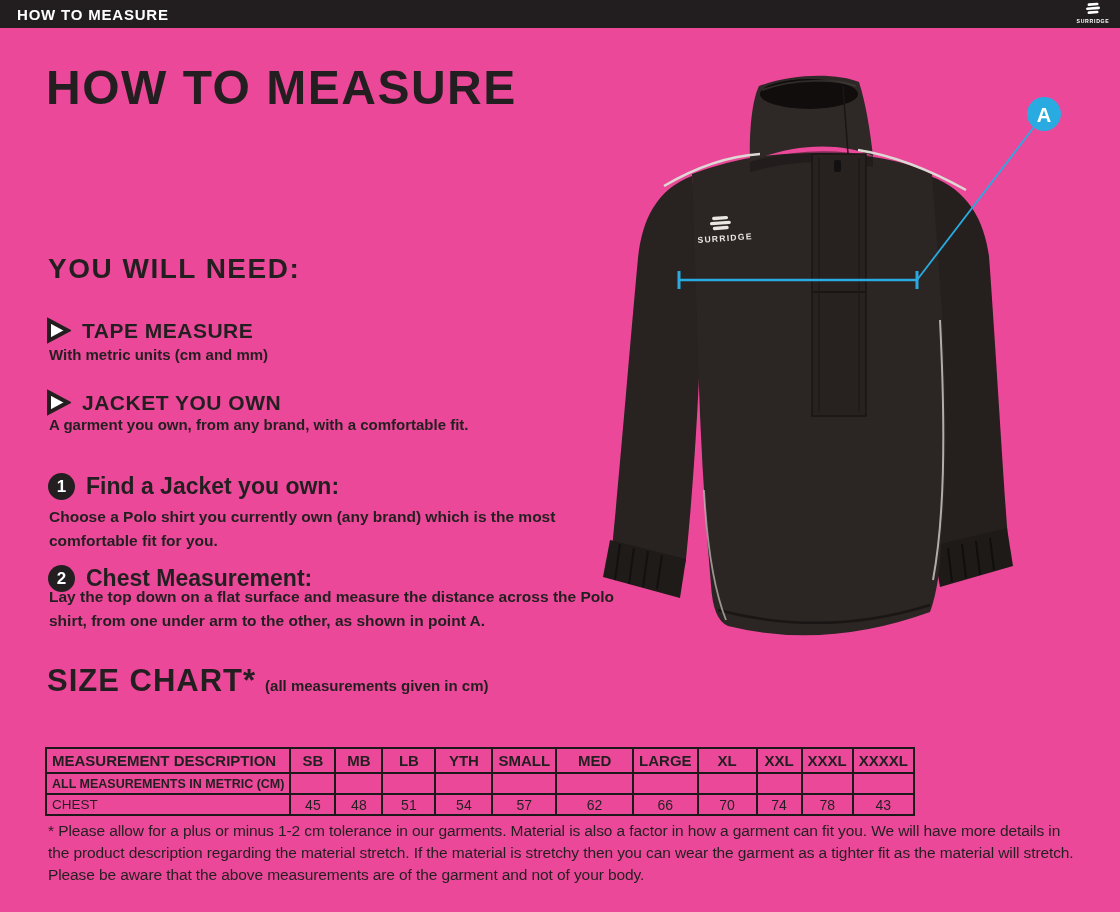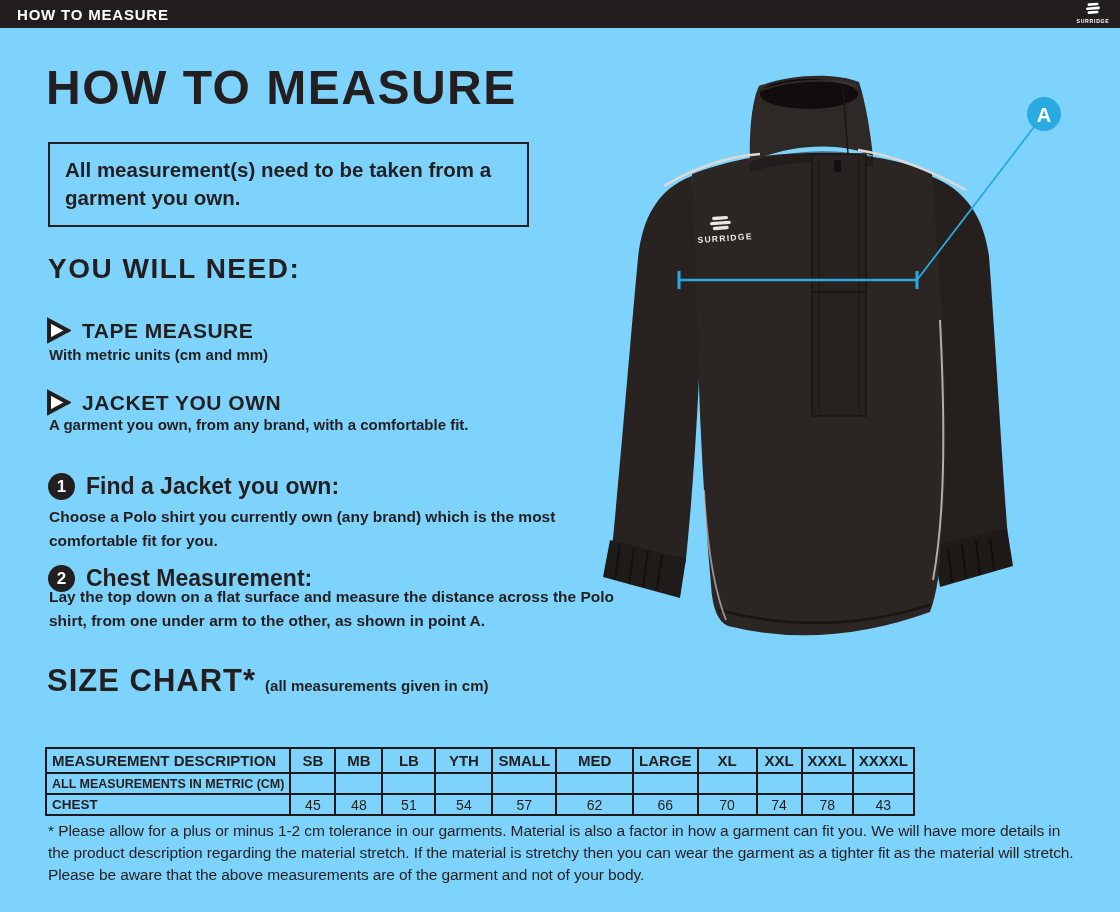--- a/index.html
+++ b/index.html
@@ -3,7 +3,7 @@
 <meta charset="utf-8">
 <style>
   html,body{margin:0;padding:0;background:#fff;}
-  .page{position:relative;width:1120px;height:912px;background:#7dd3fc;overflow:hidden;
+  .page{position:relative;width:1120px;height:912px;background:#ec4899;overflow:hidden;
         font-family:"Liberation Sans", sans-serif;color:#231f20;}
   
   .topbar{position:absolute;top:0;left:0;right:0;height:28px;background:#221e1f;

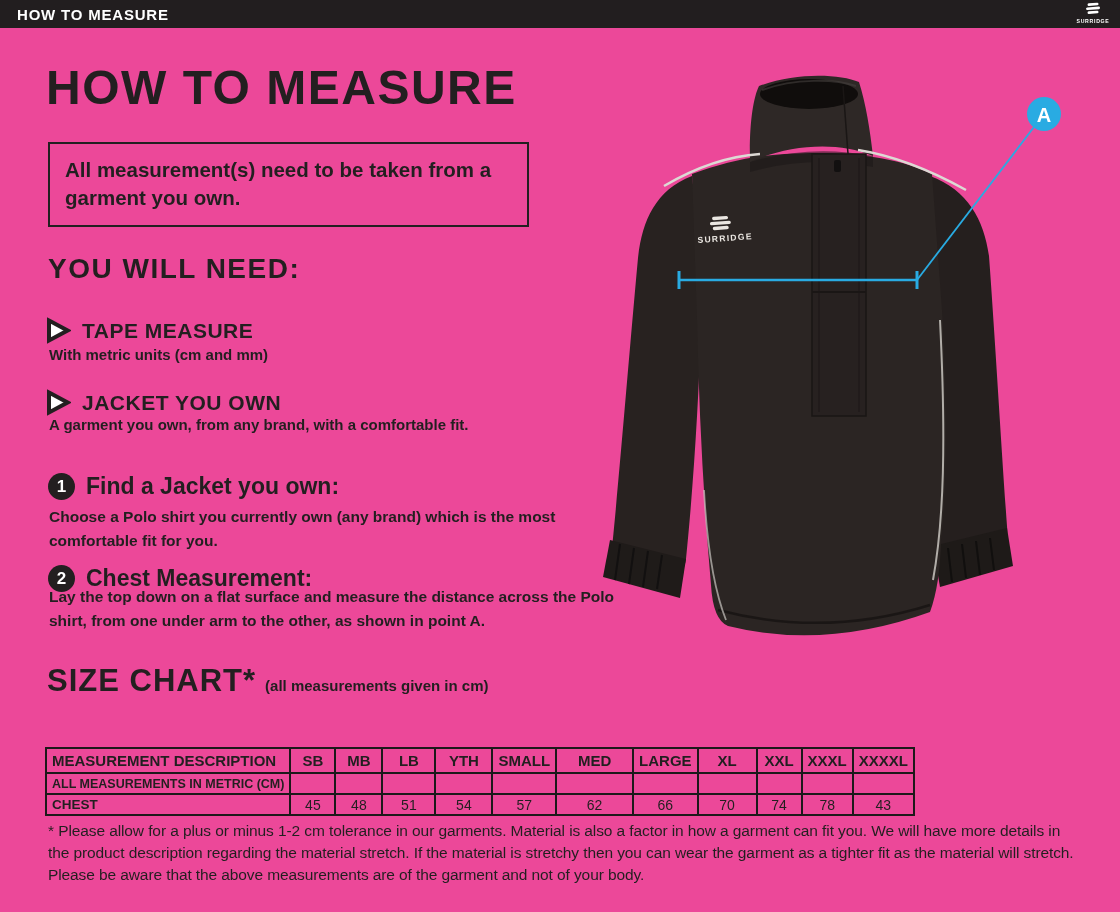--- a/index.html
+++ b/index.html
@@ -65,7 +65,6 @@
   </div>
 
   <div class="h1">HOW TO MEASURE</div>
-  <div class="note-box">All measurement(s) need to be taken from a garment you own.</div>
 
   <div class="ywn">YOU WILL NEED:</div>
 

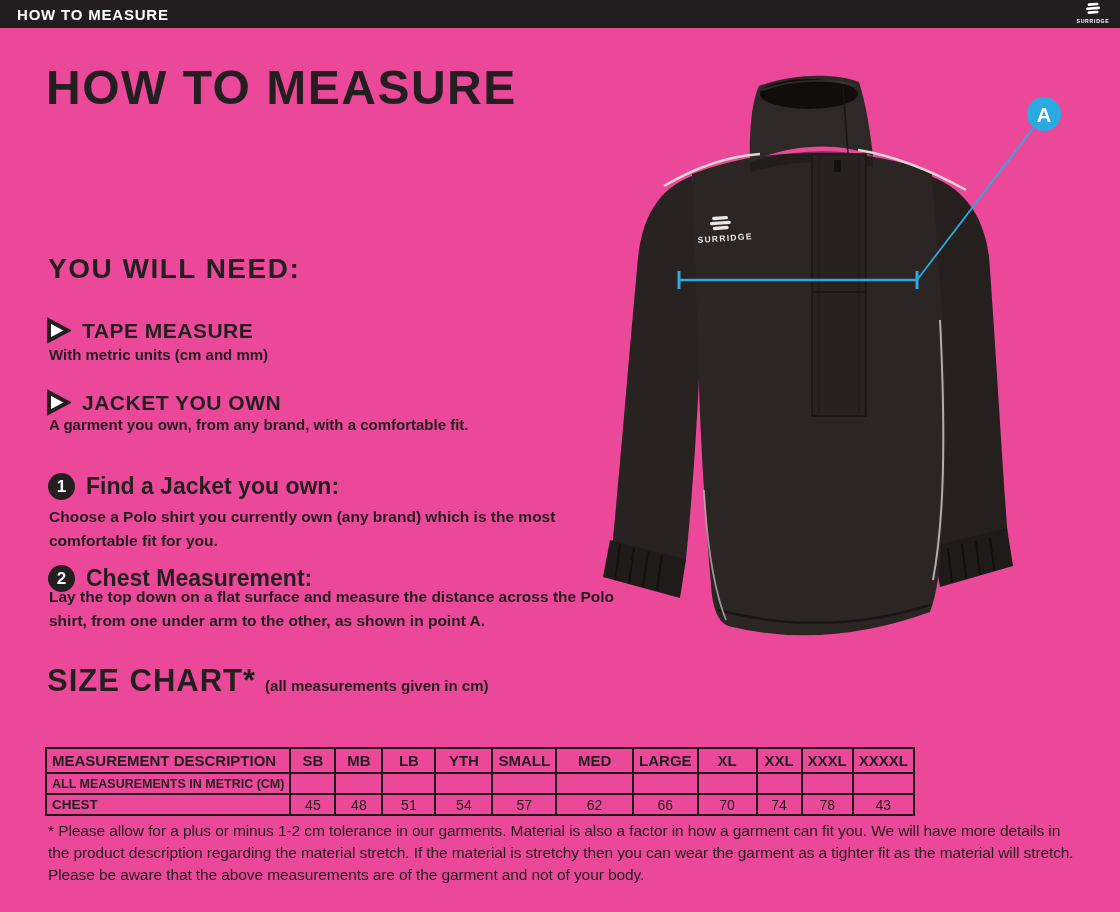--- a/index.html
+++ b/index.html
@@ -36,7 +36,7 @@
   #size-table tr.r-chest td{height:19px;}
   #size-table td.rowlabel{text-align:left;}
   #size-table tr.r-metric td.rowlabel{font-weight:bold;font-size:12.5px;}
-  #size-table tr.r-chest td.rowlabel{font-size:13.5px;font-weight:bold;}
+  #size-table tr.r-chest td.rowlabel{font-size:13.5px;font-weight:normal;}
   #size-table td.val{text-align:center;font-size:14px;font-weight:normal;}
   .footnote{position:absolute;left:48px;top:820px;width:1028px;font-size:15.5px;line-height:1.43;
             letter-spacing:-0.1px;z-index:2;}

